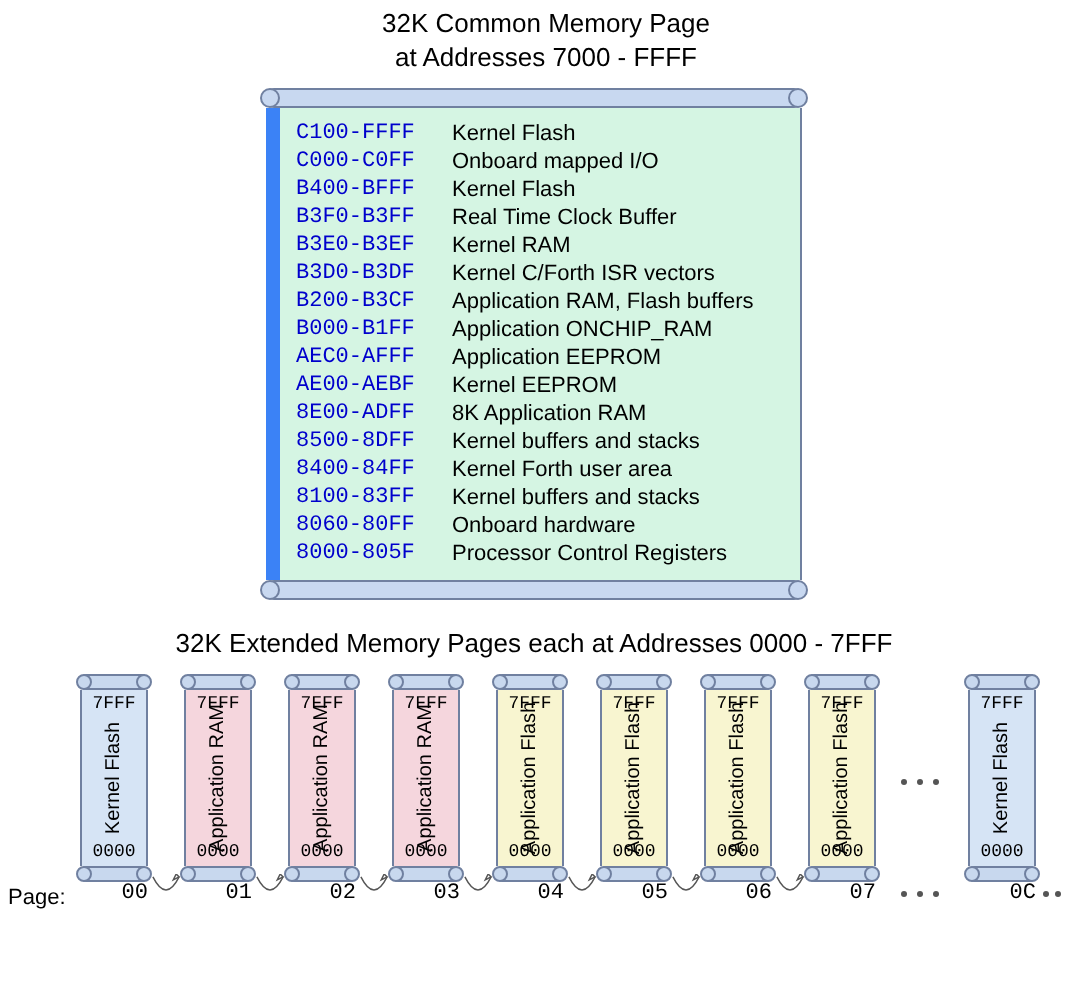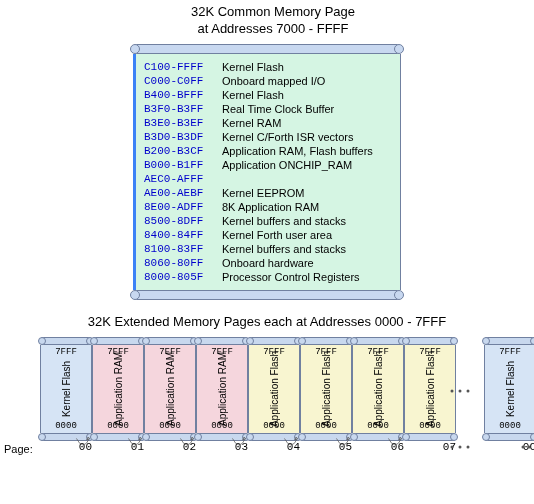--- a/index.html
+++ b/index.html
@@ -40,7 +40,7 @@
   .scroll-cap-r { right: -4px; }
   .mem-body {
     background: #d5f5e3;
-    border-left: 3px solid #3b82f6;
+    border-left: 7px solid #3b82f6;
     border-right: 1px solid #7080a0;
     padding: 6px 8px;
   }

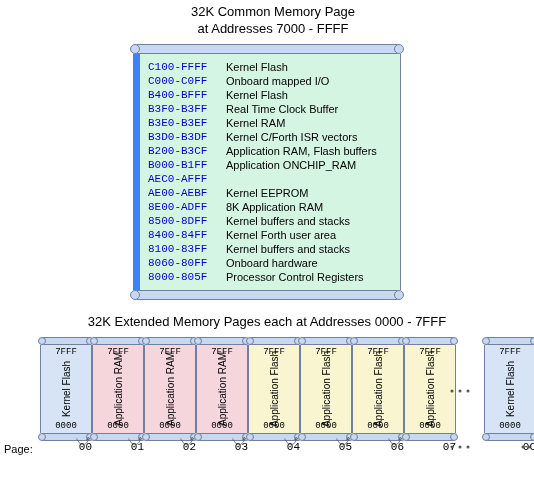--- a/index.html
+++ b/index.html
@@ -200,6 +200,7 @@
       </div>
       <div class="mem-row">
         <div class="mem-addr">AEC0-AFFF</div>
+        <div class="mem-desc">Application EEPROM</div>
       </div>
       <div class="mem-row">
         <div class="mem-addr">AE00-AEBF</div>

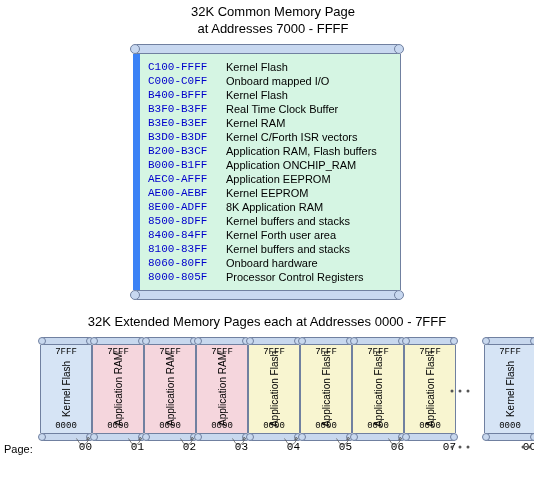--- a/index.html
+++ b/index.html
@@ -73,7 +73,7 @@
   }
   .page {
     position: absolute;
-    width: 52px;
+    width: 34px;
     top: 0;
   }
   .page-scroll {

